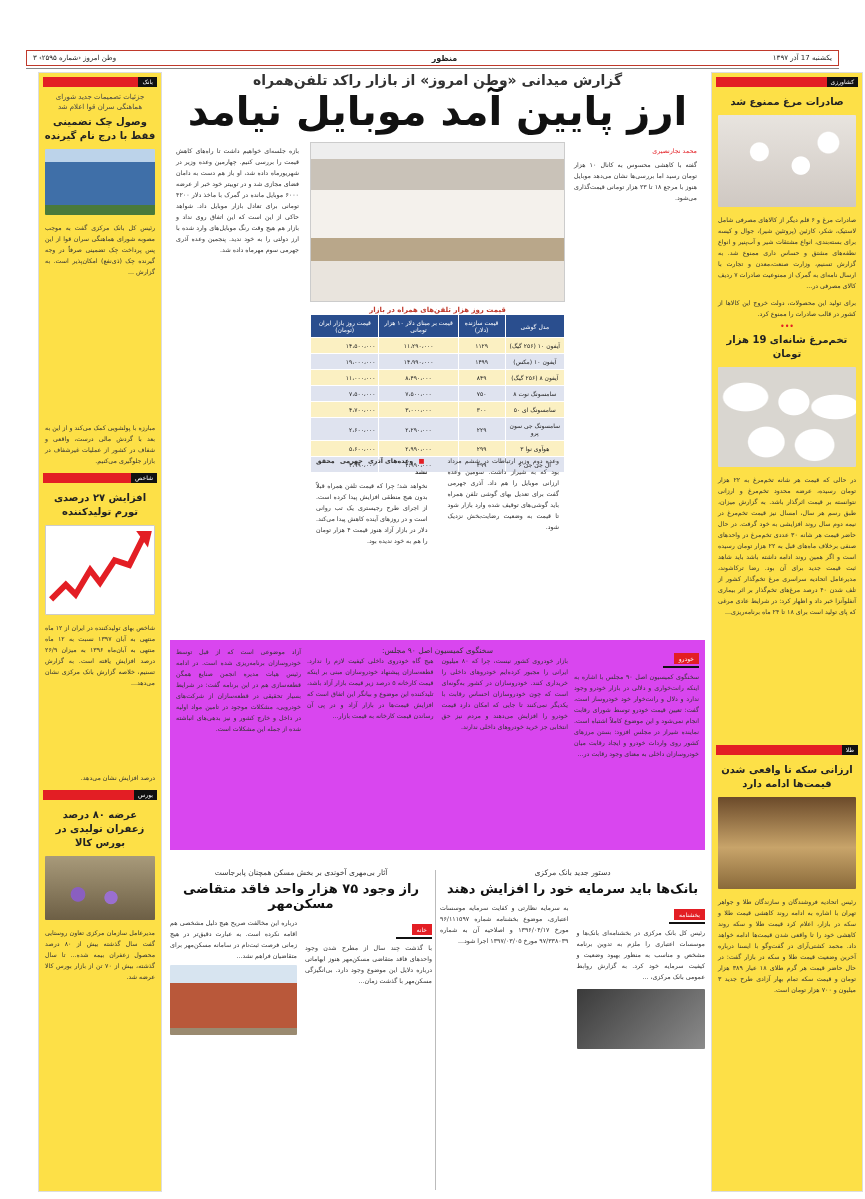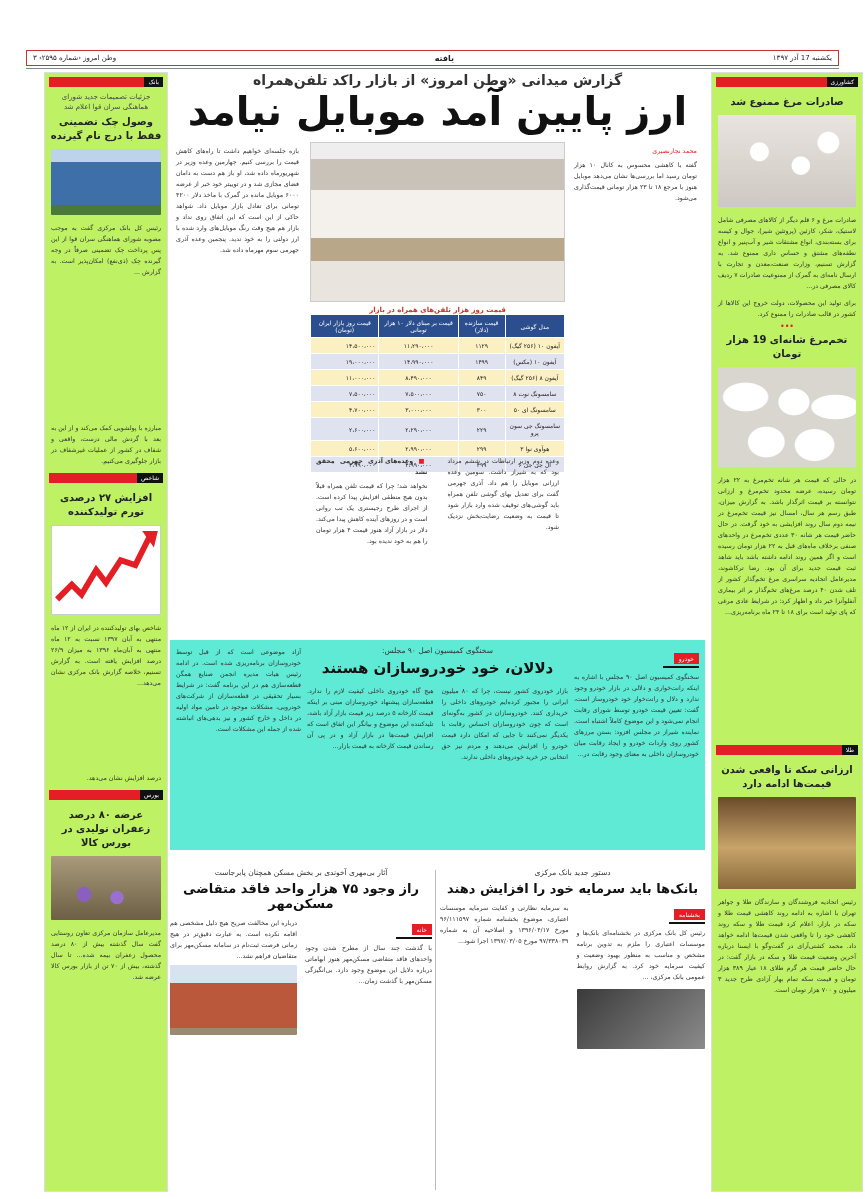--- a/index.html
+++ b/index.html
@@ -40,7 +40,7 @@
 
 <div class="abs topbar">
   <span>یکشنبه 17 آذر ۱۳۹۷</span>
-  <span class="logo">یافته</span>
+  <span class="logo">منظور</span>
   <span>وطن امروز ‹شماره ۲۵۹۵› ۳</span>
 </div>
 <div class="abs topbar-line"></div>

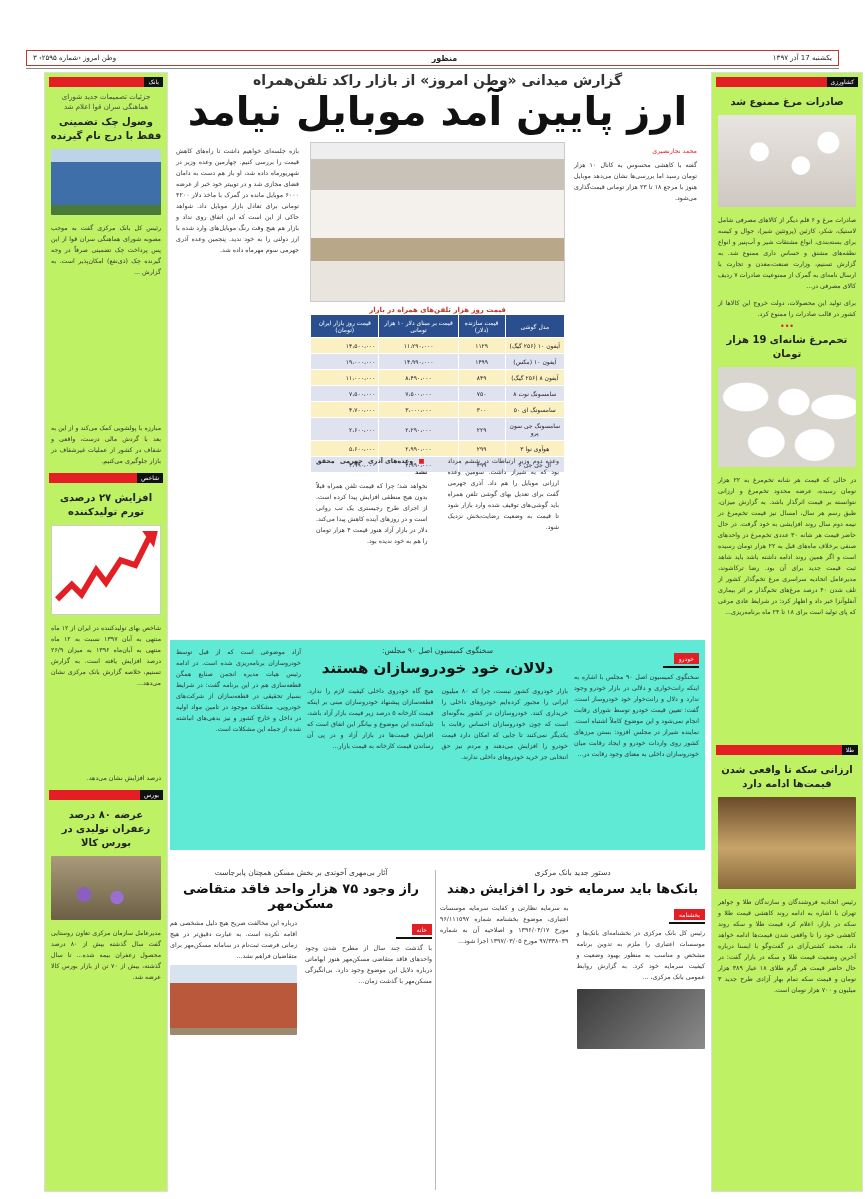--- a/index.html
+++ b/index.html
@@ -8,7 +8,7 @@
   .topbar { left: 26px; right: 26px; top: 50px; height: 16px; border: 1px solid #c0392b; display: flex; align-items: center; justify-content: space-between; padding: 0 6px; font-size: 7px; }
   .topbar-line { left: 26px; right: 26px; top: 68px; height: 1px; background: #888; }
   .logo { font-weight: bold; font-size: 8px; }
-  .col { background: #bef264; border: 1px solid #ddd; overflow: hidden; margin-left: 6px; }
+  .col { background: #fde047; border: 1px solid #ddd; overflow: hidden; }
   .secbar { display: flex; height: 10px; margin: 4px 4px 6px; }
   .secbar .lbl { background: #111; color: #fff; font-size: 6px; padding: 0 4px; line-height: 10px; white-space: nowrap; }
   .secbar .red { flex: 1; background: #e31e24; }

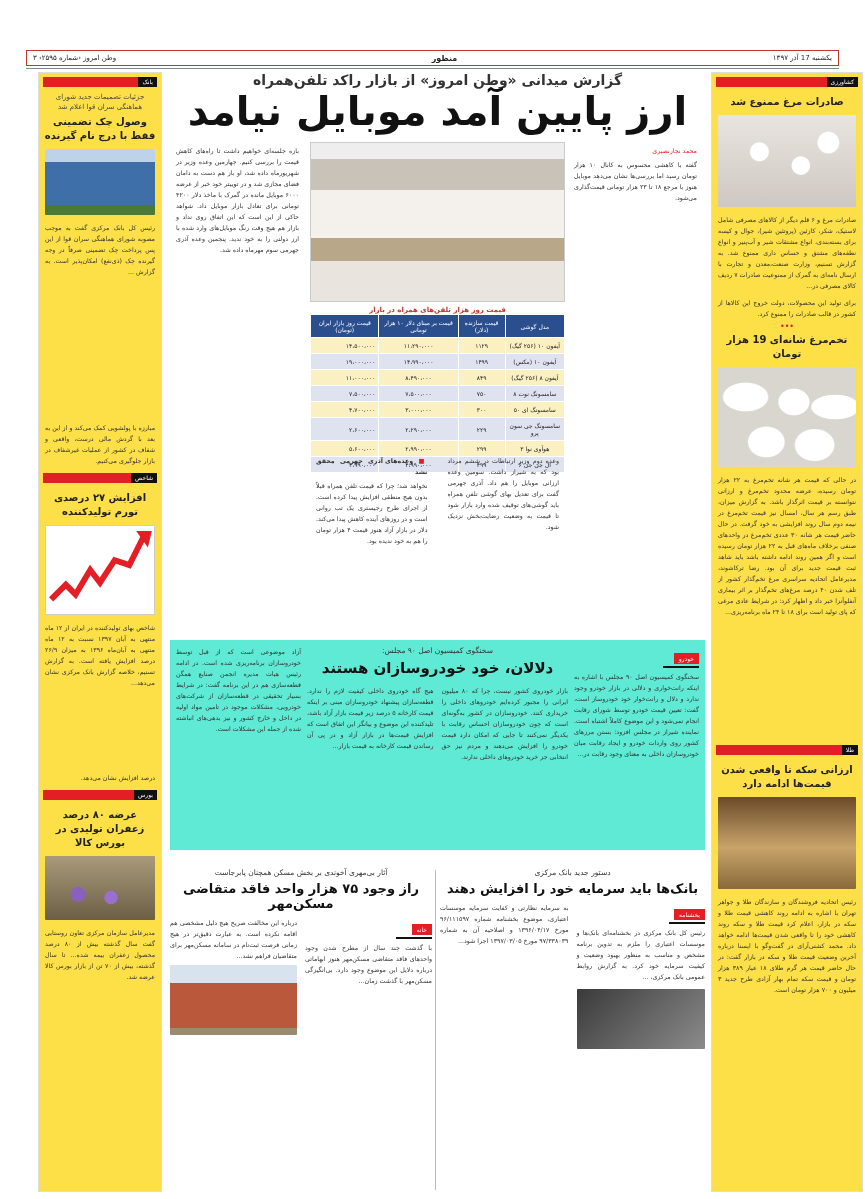--- a/index.html
+++ b/index.html
@@ -31,7 +31,7 @@
   .tag-under { height: 2px; background: #111; width: 36px; margin-top: 1px; }
   .sub-kicker { font-size: 7.5px; text-align: center; color: #333; }
   .sub-title { font-size: 15px; font-weight: bold; text-align: center; color: #111; }
-  .car-box { background: #5eead4; }
+  .car-box { background: #d946ef; }
   .vline { width: 1px; background: #bbb; }
   .bullet { color: #e31e24; }
 </style>

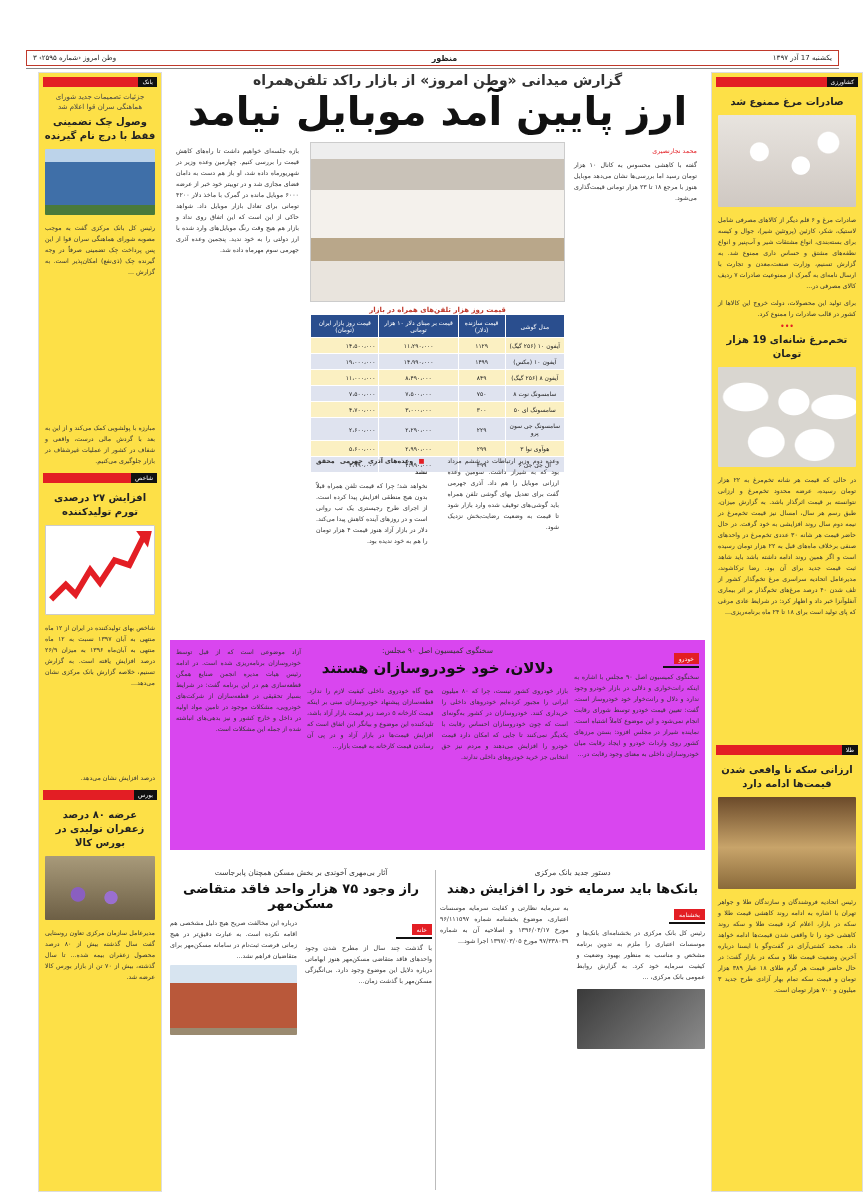--- a/index.html
+++ b/index.html
@@ -200,7 +200,6 @@
     </div>
     <div style="flex:1; display:flex; flex-direction:column;">
       <div class="sub-kicker">سخنگوی کمیسیون اصل ۹۰ مجلس:</div>
-      <div class="sub-title" style="margin:4px 0 8px;">دلالان، خود خودروسازان هستند</div>
       <div class="cols">
         <div class="body-text" style="padding:0;">بازار خودروی کشور نیست، چرا که ۸۰ میلیون ایرانی را مجبور کرده‌ایم خودروهای داخلی را خریداری کنند. خودروسازان در کشور به‌گونه‌ای است که چون خودروسازان احساس رقابت با یکدیگر نمی‌کنند تا جایی که امکان دارد قیمت خودرو را افزایش می‌دهند و مردم نیز حق انتخابی جز خرید خودروهای داخلی ندارند.</div>
         <div class="body-text" style="padding:0;">هیچ گاه خودروی داخلی کیفیت لازم را ندارد. قطعه‌سازان پیشنهاد خودروسازان مبنی بر اینکه قیمت کارخانه ۵ درصد زیر قیمت بازار آزاد باشد، تلید‌کننده این موضوع و بیانگر این اتفاق است که افزایش قیمت‌ها در بازار آزاد و در پی آن رساندن قیمت کارخانه به قیمت بازار...</div>

